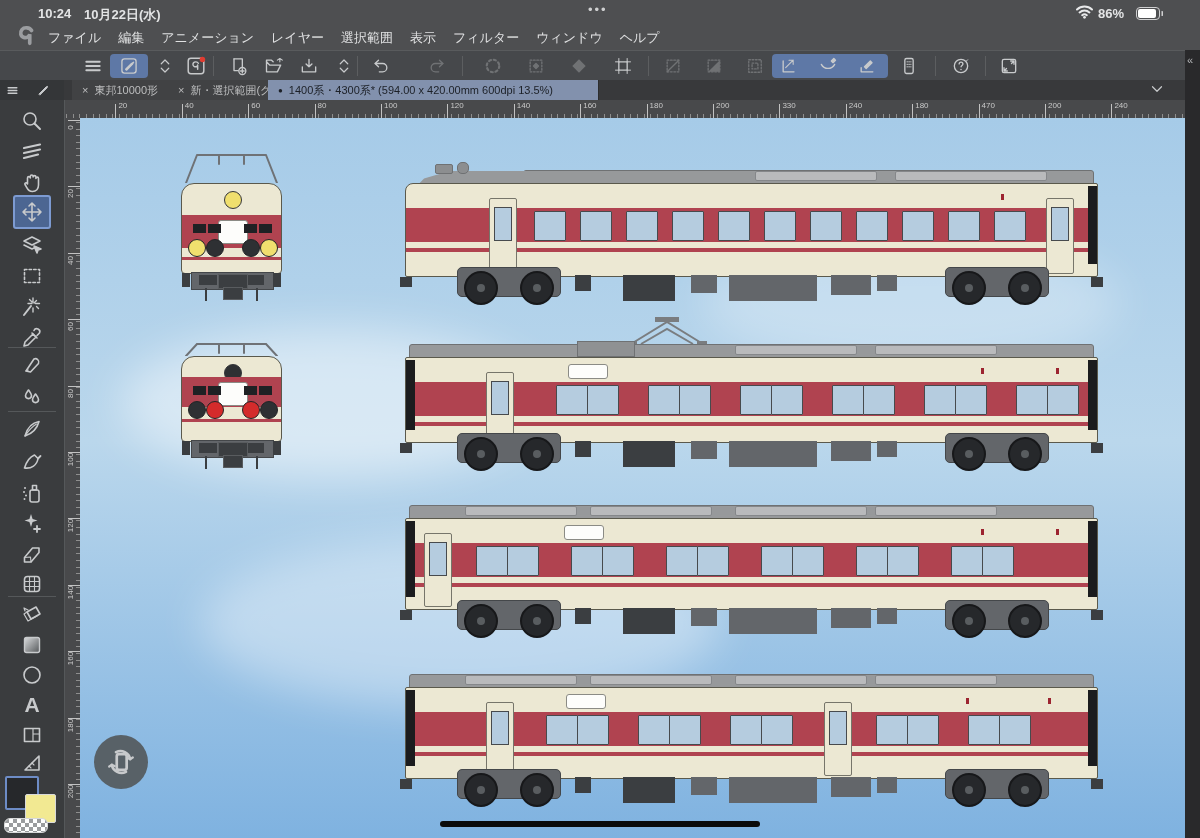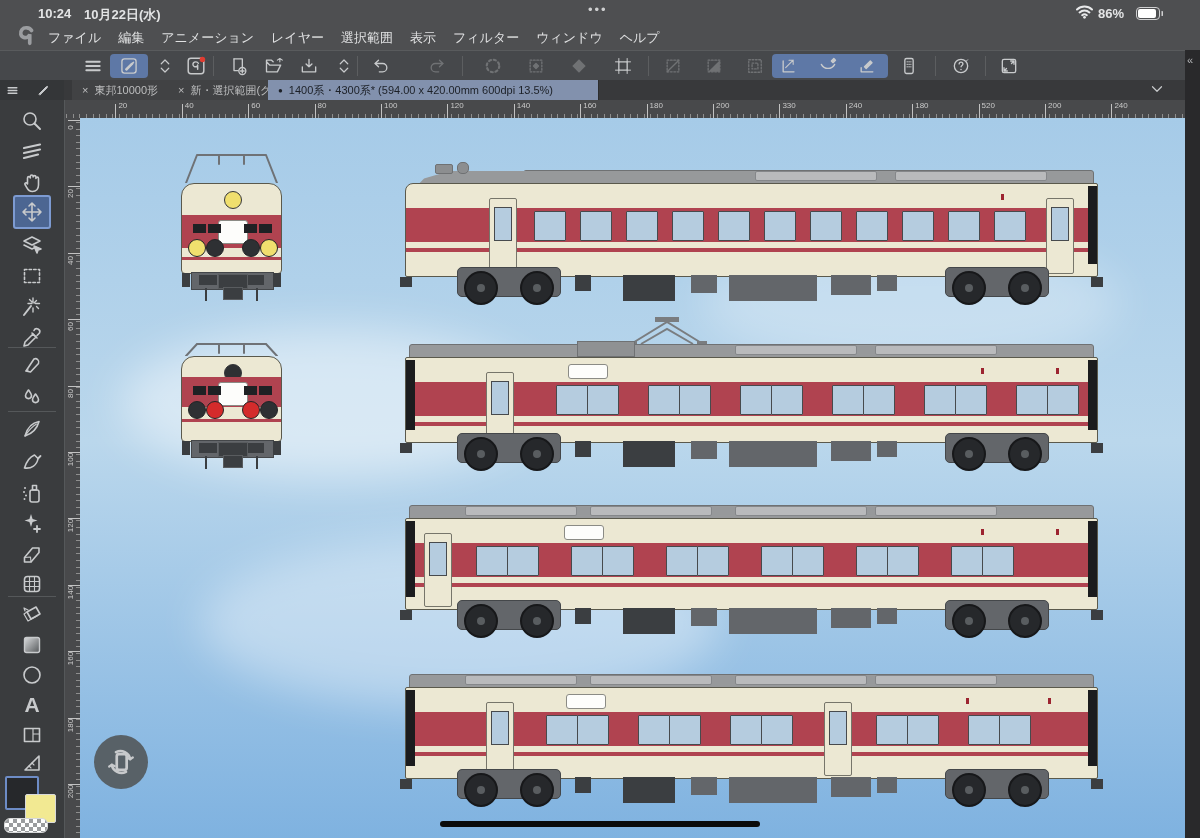--- a/index.html
+++ b/index.html
@@ -294,7 +294,7 @@
       <span class="abs htick" style="position: absolute; left: 848.2px;"></span>
       <span class="abs hlabel" style="position: absolute; left: 851.2px;">180</span>
       <span class="abs htick" style="position: absolute; left: 914.6px;"></span>
-      <span class="abs hlabel" style="position: absolute; left: 917.6px;">520</span>
+      <span class="abs hlabel" style="position: absolute; left: 917.6px;">470</span>
       <span class="abs htick" style="position: absolute; left: 981px;"></span>
       <span class="abs hlabel" style="position: absolute; left: 984px;">200</span>
       <span class="abs htick" style="position: absolute; left: 1047.4px;"></span>

